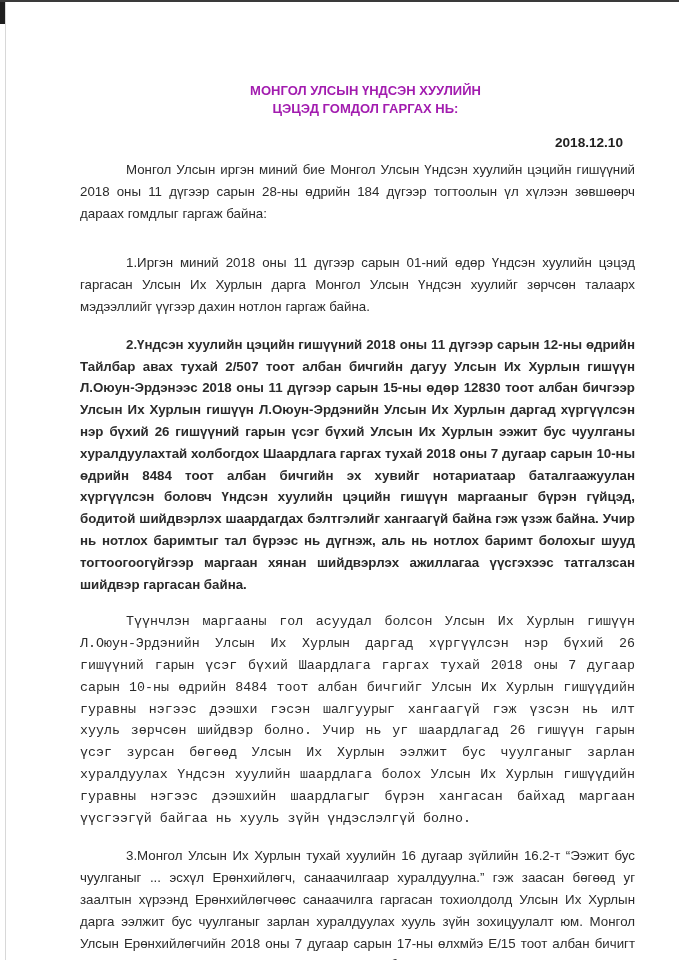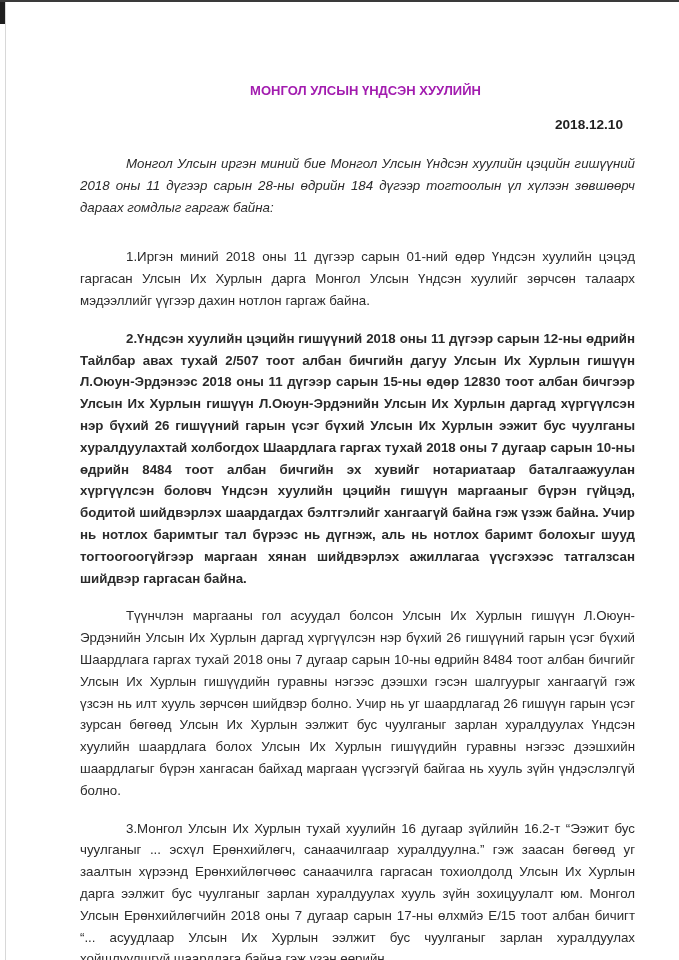--- a/index.html
+++ b/index.html
@@ -81,6 +81,7 @@
 <div class="page">
   <div class="title">
     <div>МОНГОЛ УЛСЫН ҮНДСЭН ХУУЛИЙН</div>
+    <div>ЦЭЦЭД ГОМДОЛ ГАРГАХ НЬ:</div>
   </div>
 
   <div class="date">2018.12.10</div>

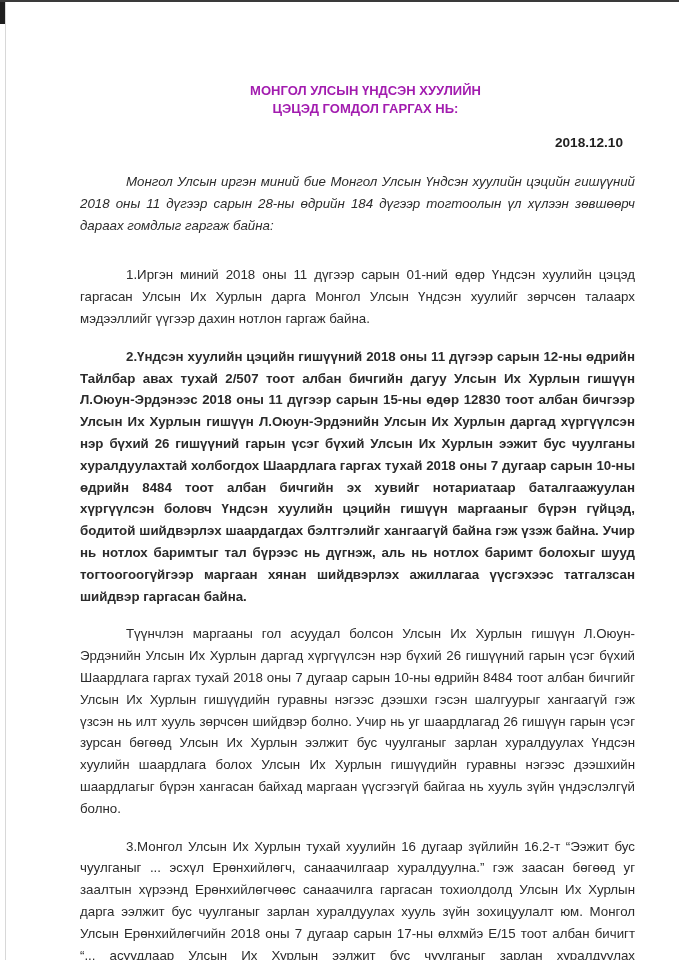--- a/index.html
+++ b/index.html
@@ -65,7 +65,7 @@
       margin: 0;
       color: #2b2b2b;
     }
-    .p-intro { margin-top: 20px; font-style: italic; }
+    .p-intro { margin-top: 8px; }
     .p-1 { margin-top: 28px; }
     .p-2 { margin-top: 16px; font-weight: bold; }
     .p-3 { margin-top: 16px; }

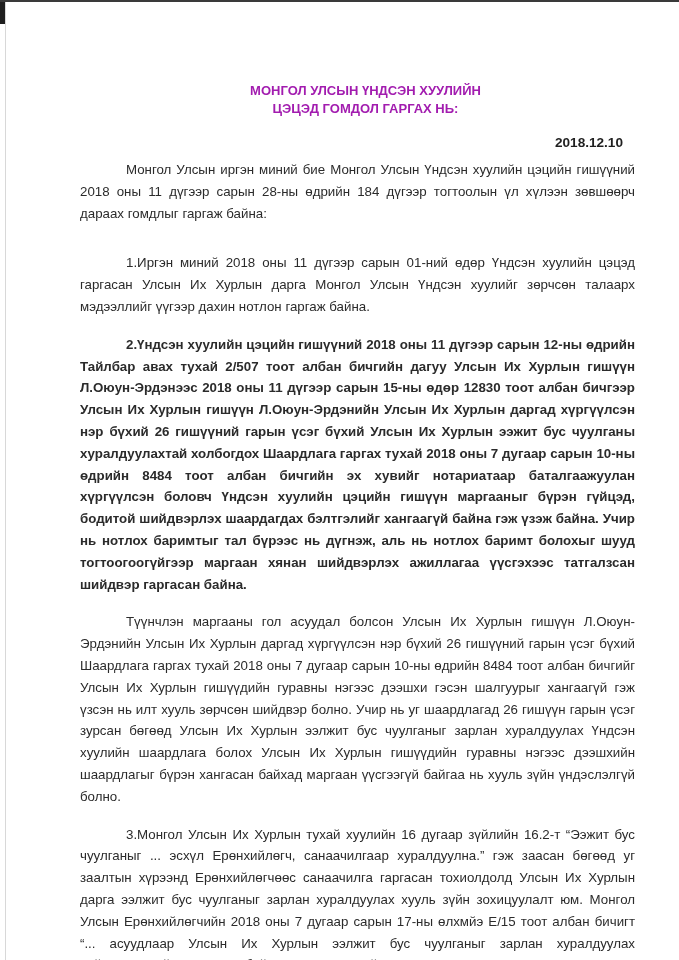--- a/index.html
+++ b/index.html
@@ -68,7 +68,7 @@
     .p-intro { margin-top: 8px; }
     .p-1 { margin-top: 28px; }
     .p-2 { margin-top: 16px; font-weight: bold; }
-    .p-3 { margin-top: 16px; }
+    .p-3 { margin-top: 16px; font-family: Liberation Mono, monospace; }
     .p-4 { margin-top: 16px; }
   </style>
 </head>

